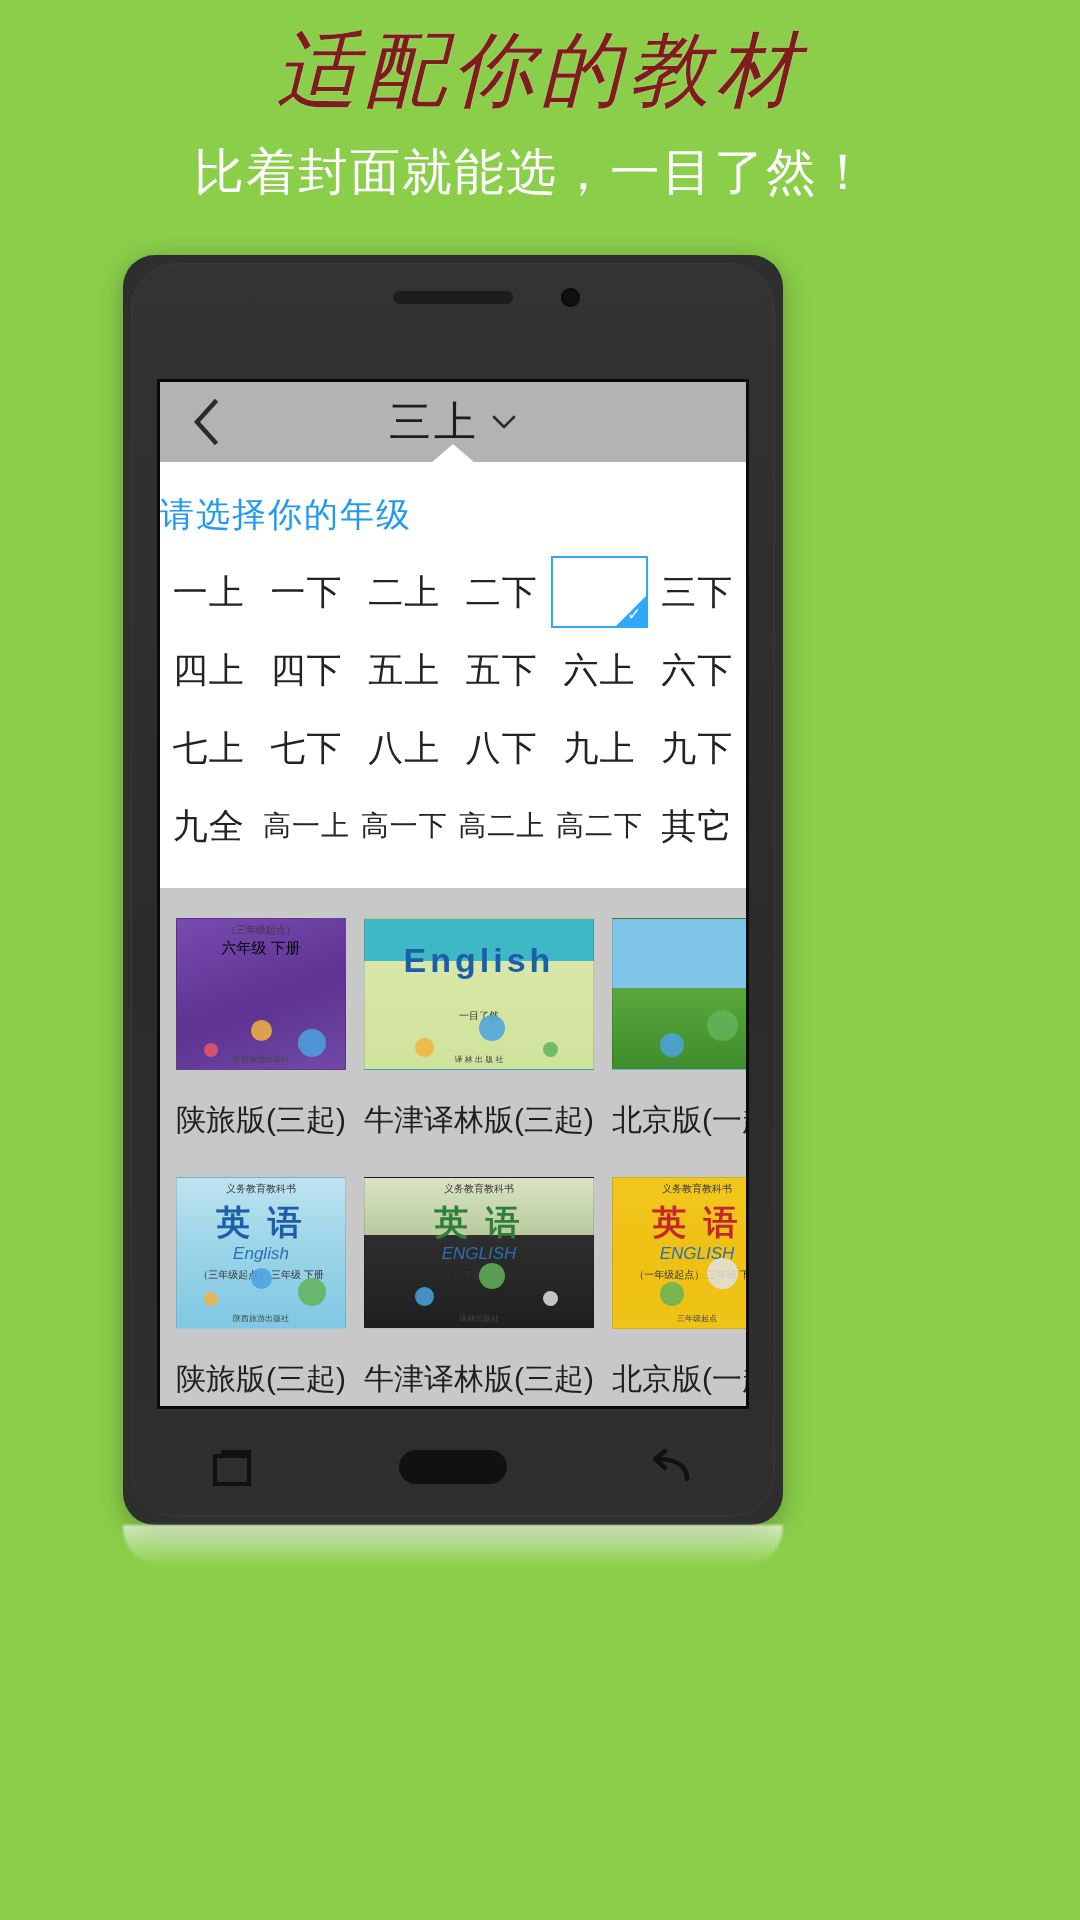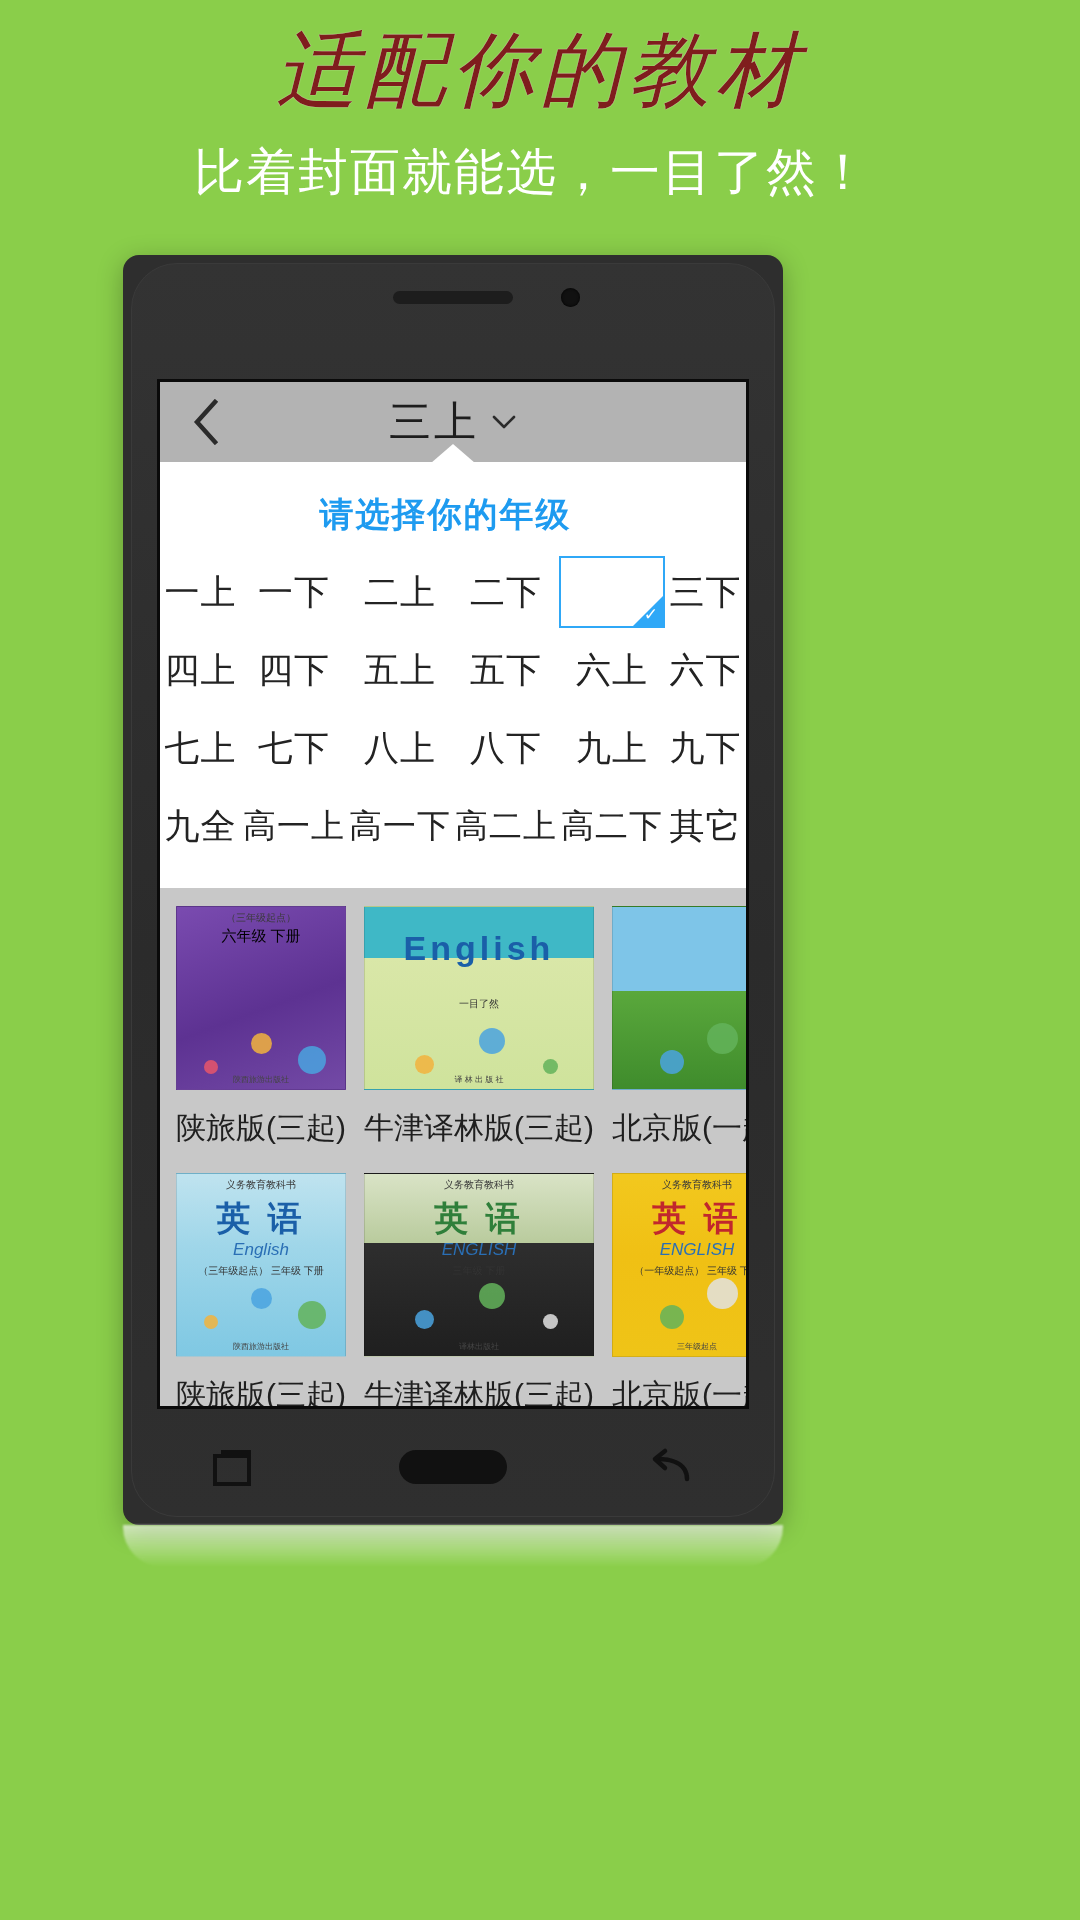--- a/index.html
+++ b/index.html
@@ -33,7 +33,7 @@
     position:absolute; left:123px; top:255px;
     width:660px; height:1270px;
     background:#2e2e2e;
-    border-radius:16px;
+    border-radius:32px;
     box-shadow:0 6px 26px rgba(0,0,0,.28);
   }
   .phone-inner-edge{

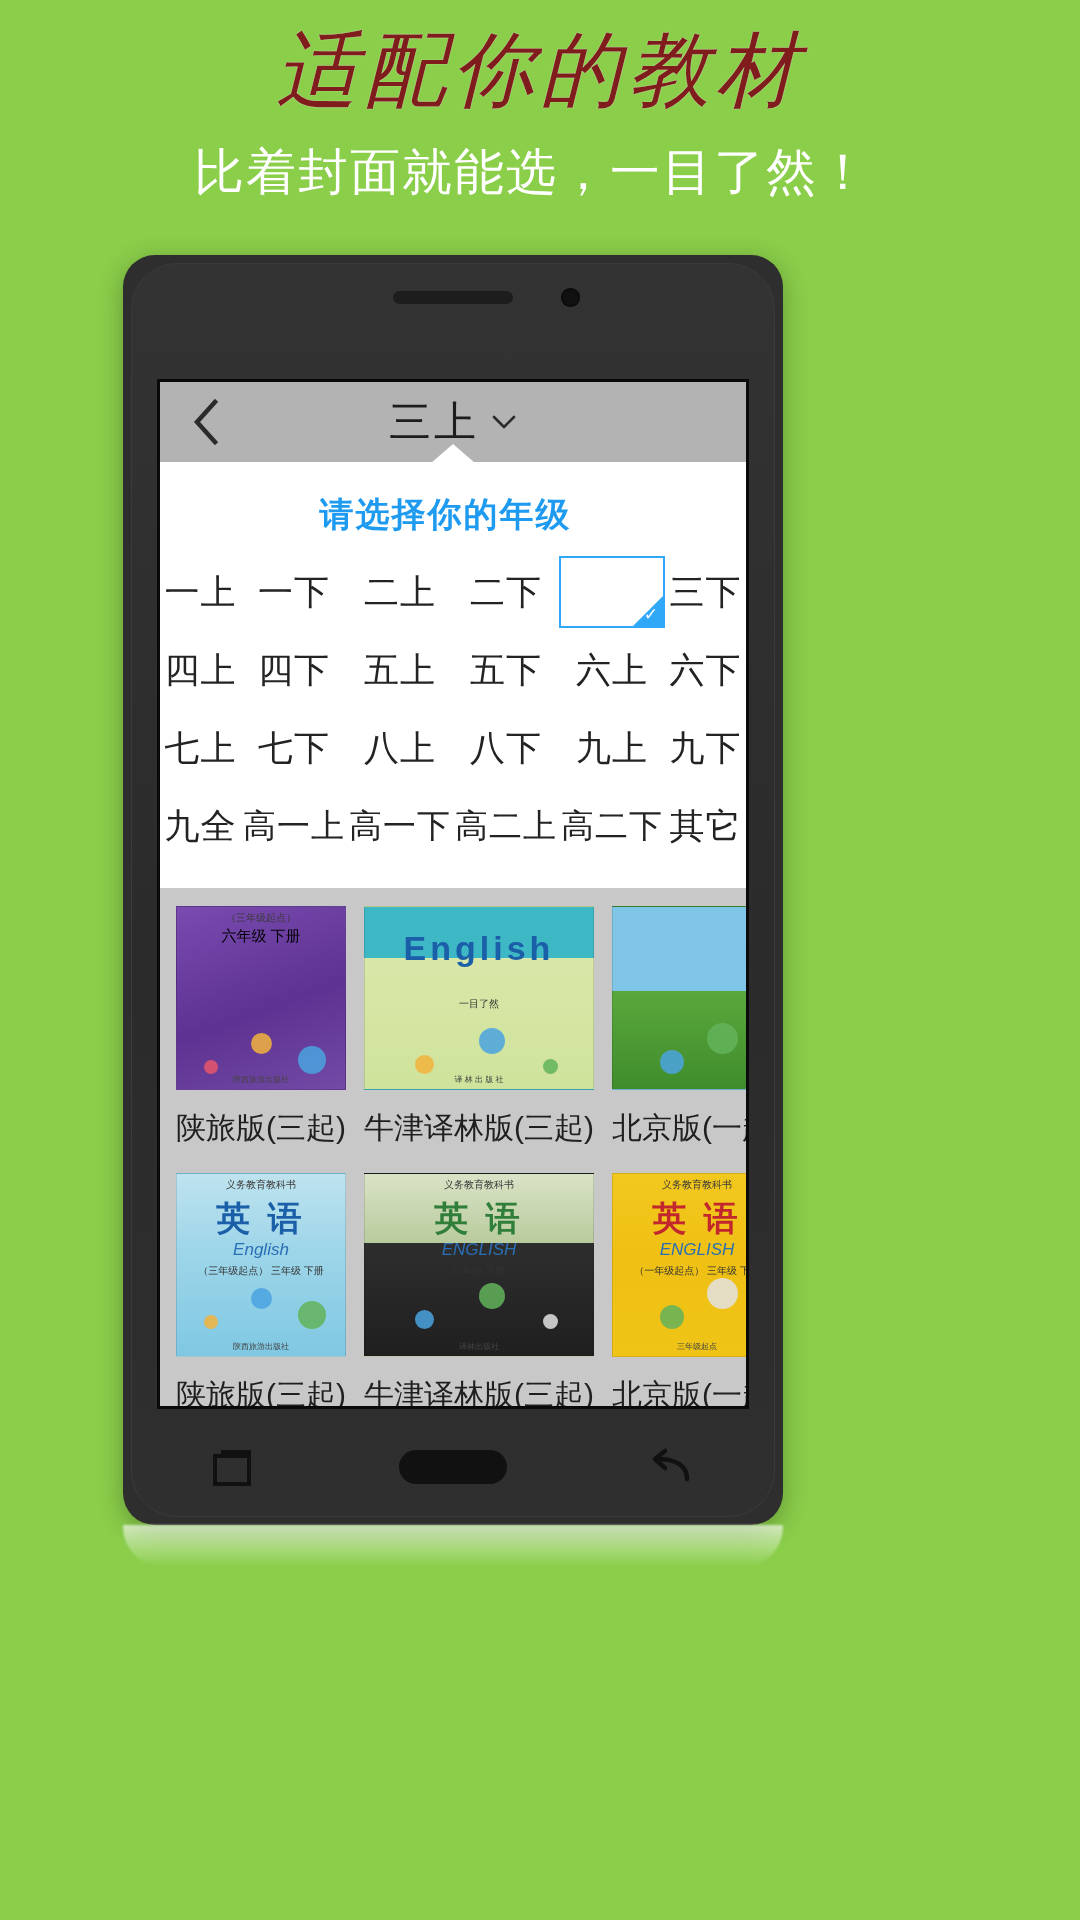--- a/index.html
+++ b/index.html
@@ -88,8 +88,8 @@
     border-bottom:19px solid #ffffff;
   }
   .dd-heading{
-    text-align:center; color:#1e9bf0;
-    font-size:34px; font-weight:bold; letter-spacing:2px;
+    text-align:left; color:#1e9bf0;
+    font-size:34px; font-weight:normal; letter-spacing:2px;
     padding:30px 15px 18px 0;
   }
   .grid{

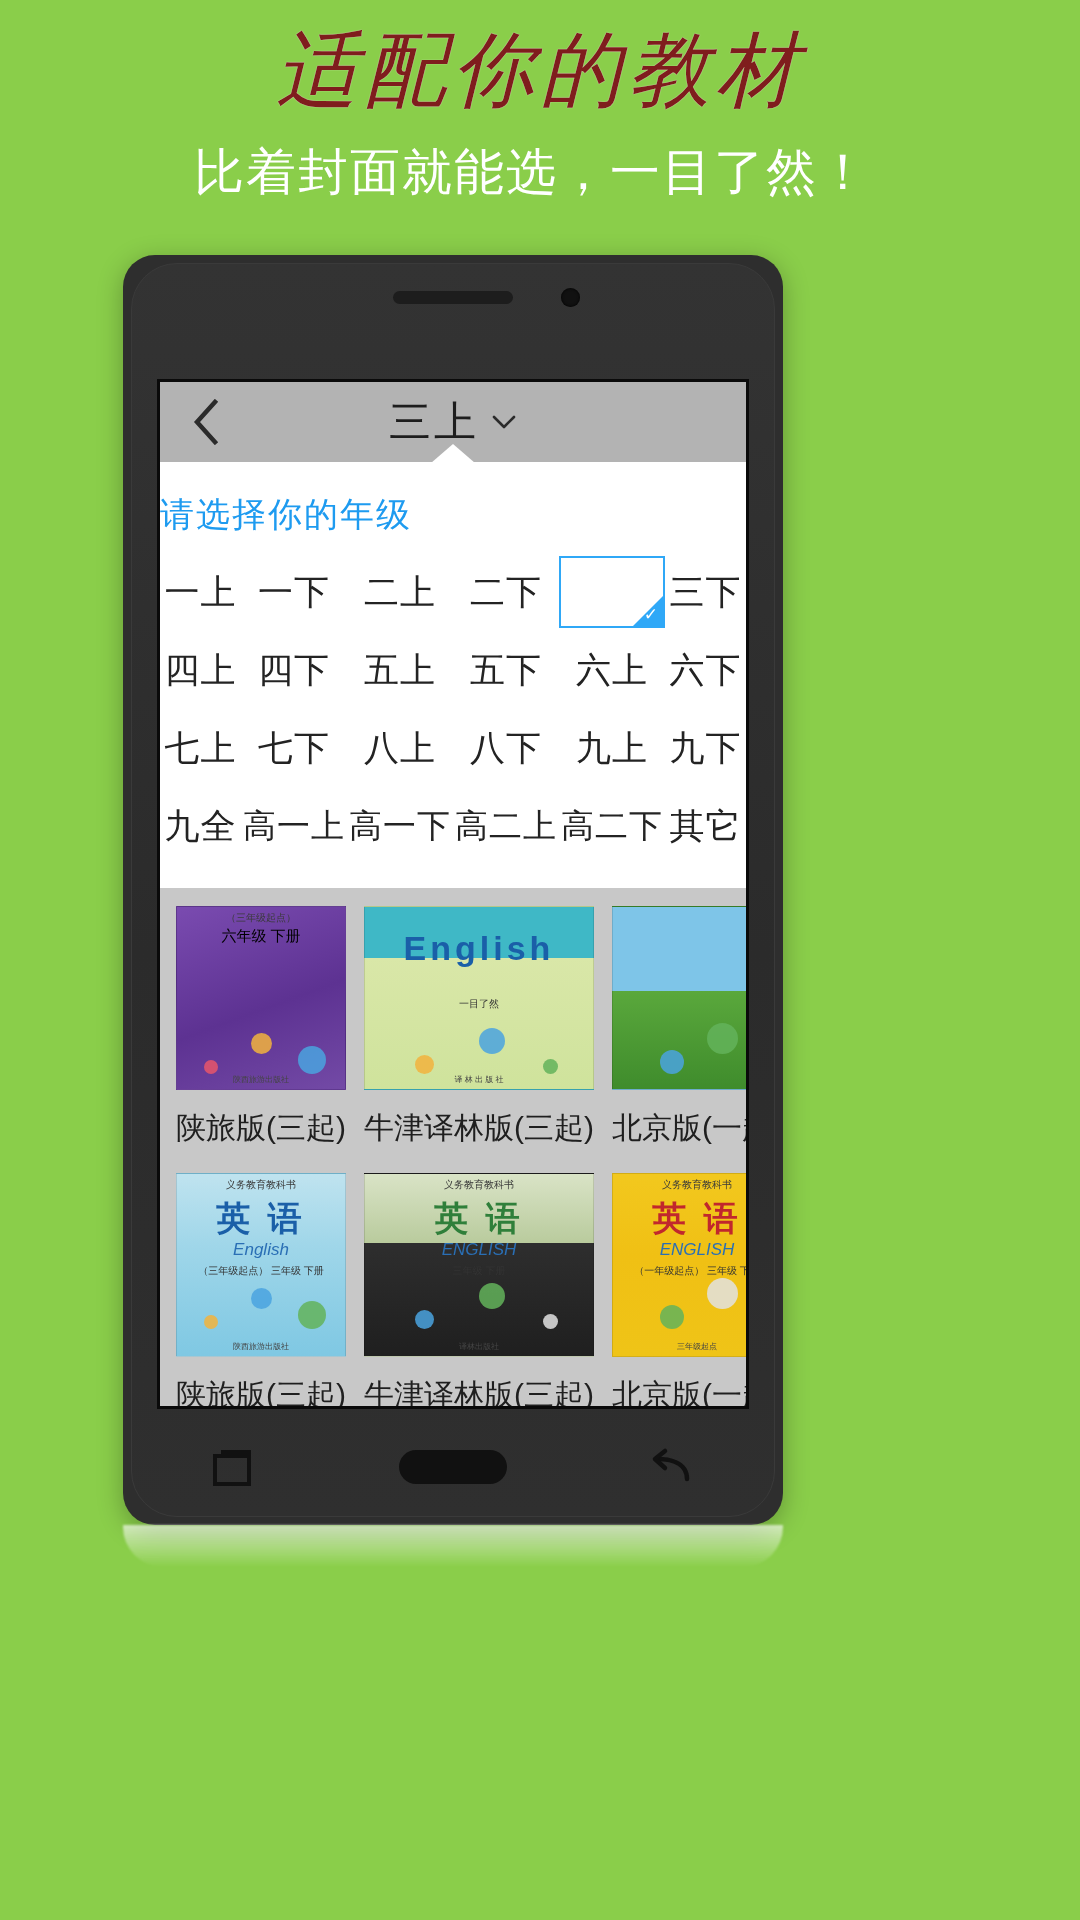--- a/index.html
+++ b/index.html
@@ -107,7 +107,7 @@
     border:2px solid transparent;
     white-space:nowrap;
   }
-  .cell.narrow{ font-size:33px; }
+  .cell.narrow{ font-size:28px; }
   .cell.selected{
     border:2px solid #2fa8f7;
     color:#1c1c1c;

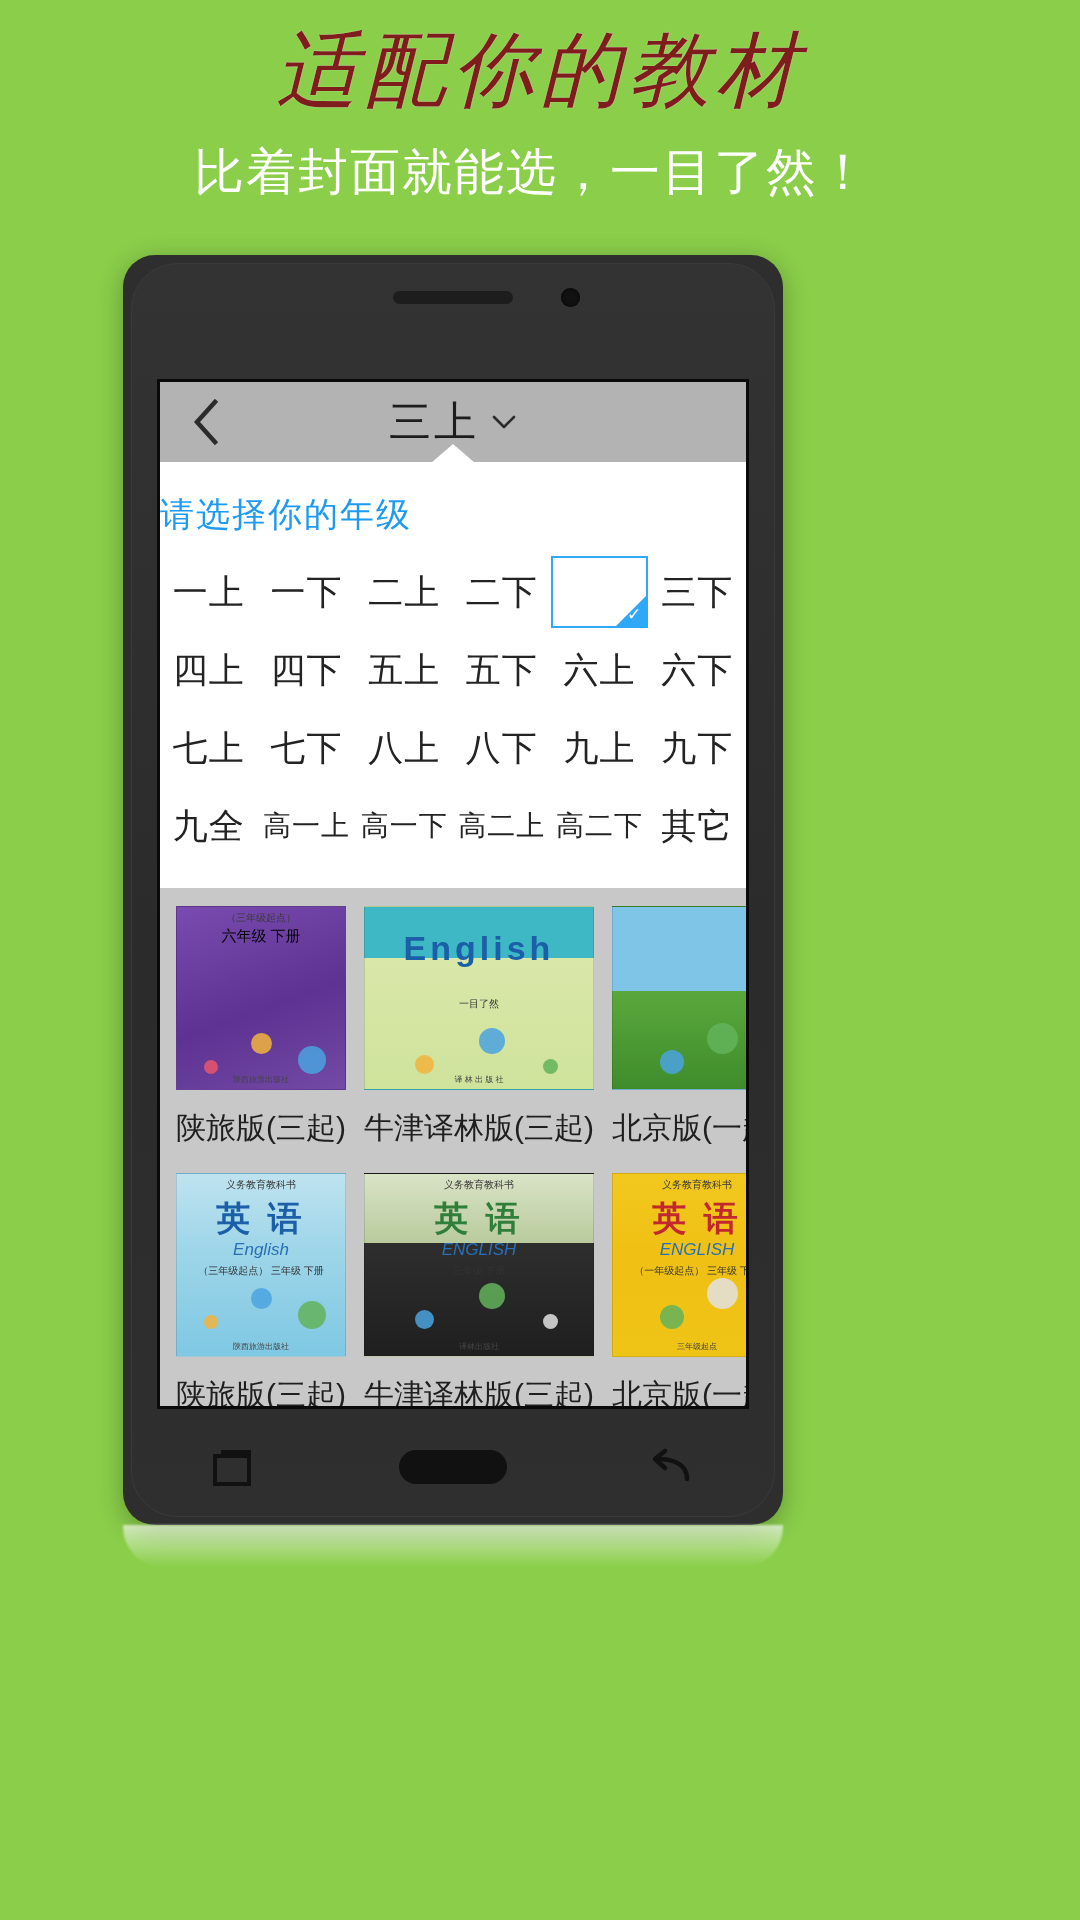--- a/index.html
+++ b/index.html
@@ -135,8 +135,8 @@
   }
   .book{ text-align:center; }
   .cover{
-    width:100%; height:184px;
-    margin:4px auto;
+    width:100%; height:152px;
+    margin:16px auto;
     position:relative;
     overflow:hidden;
     border:1px solid rgba(0,0,0,.12);

